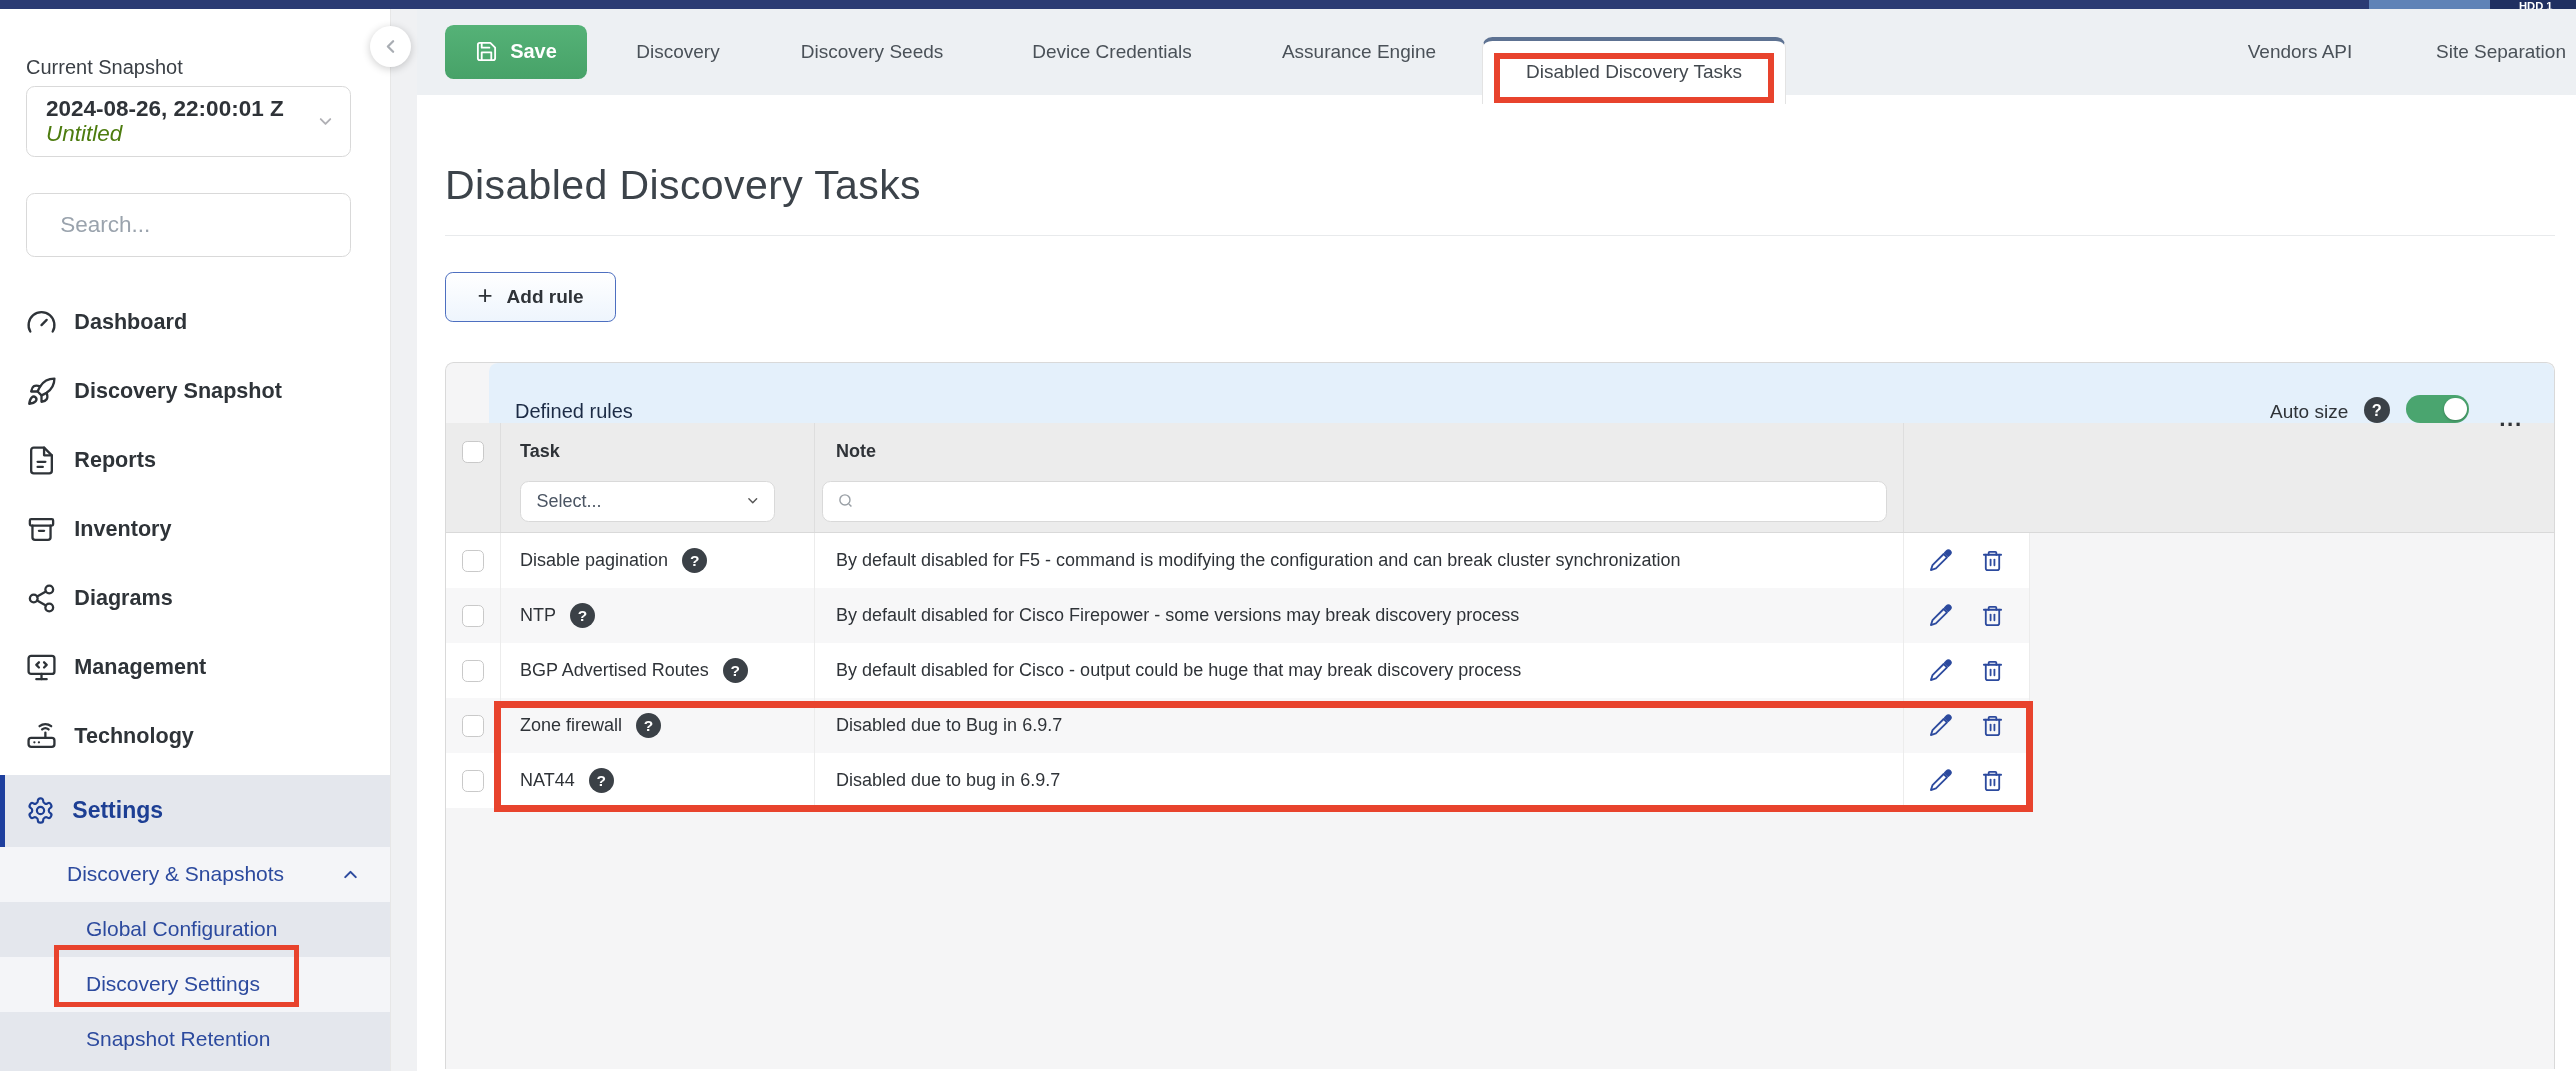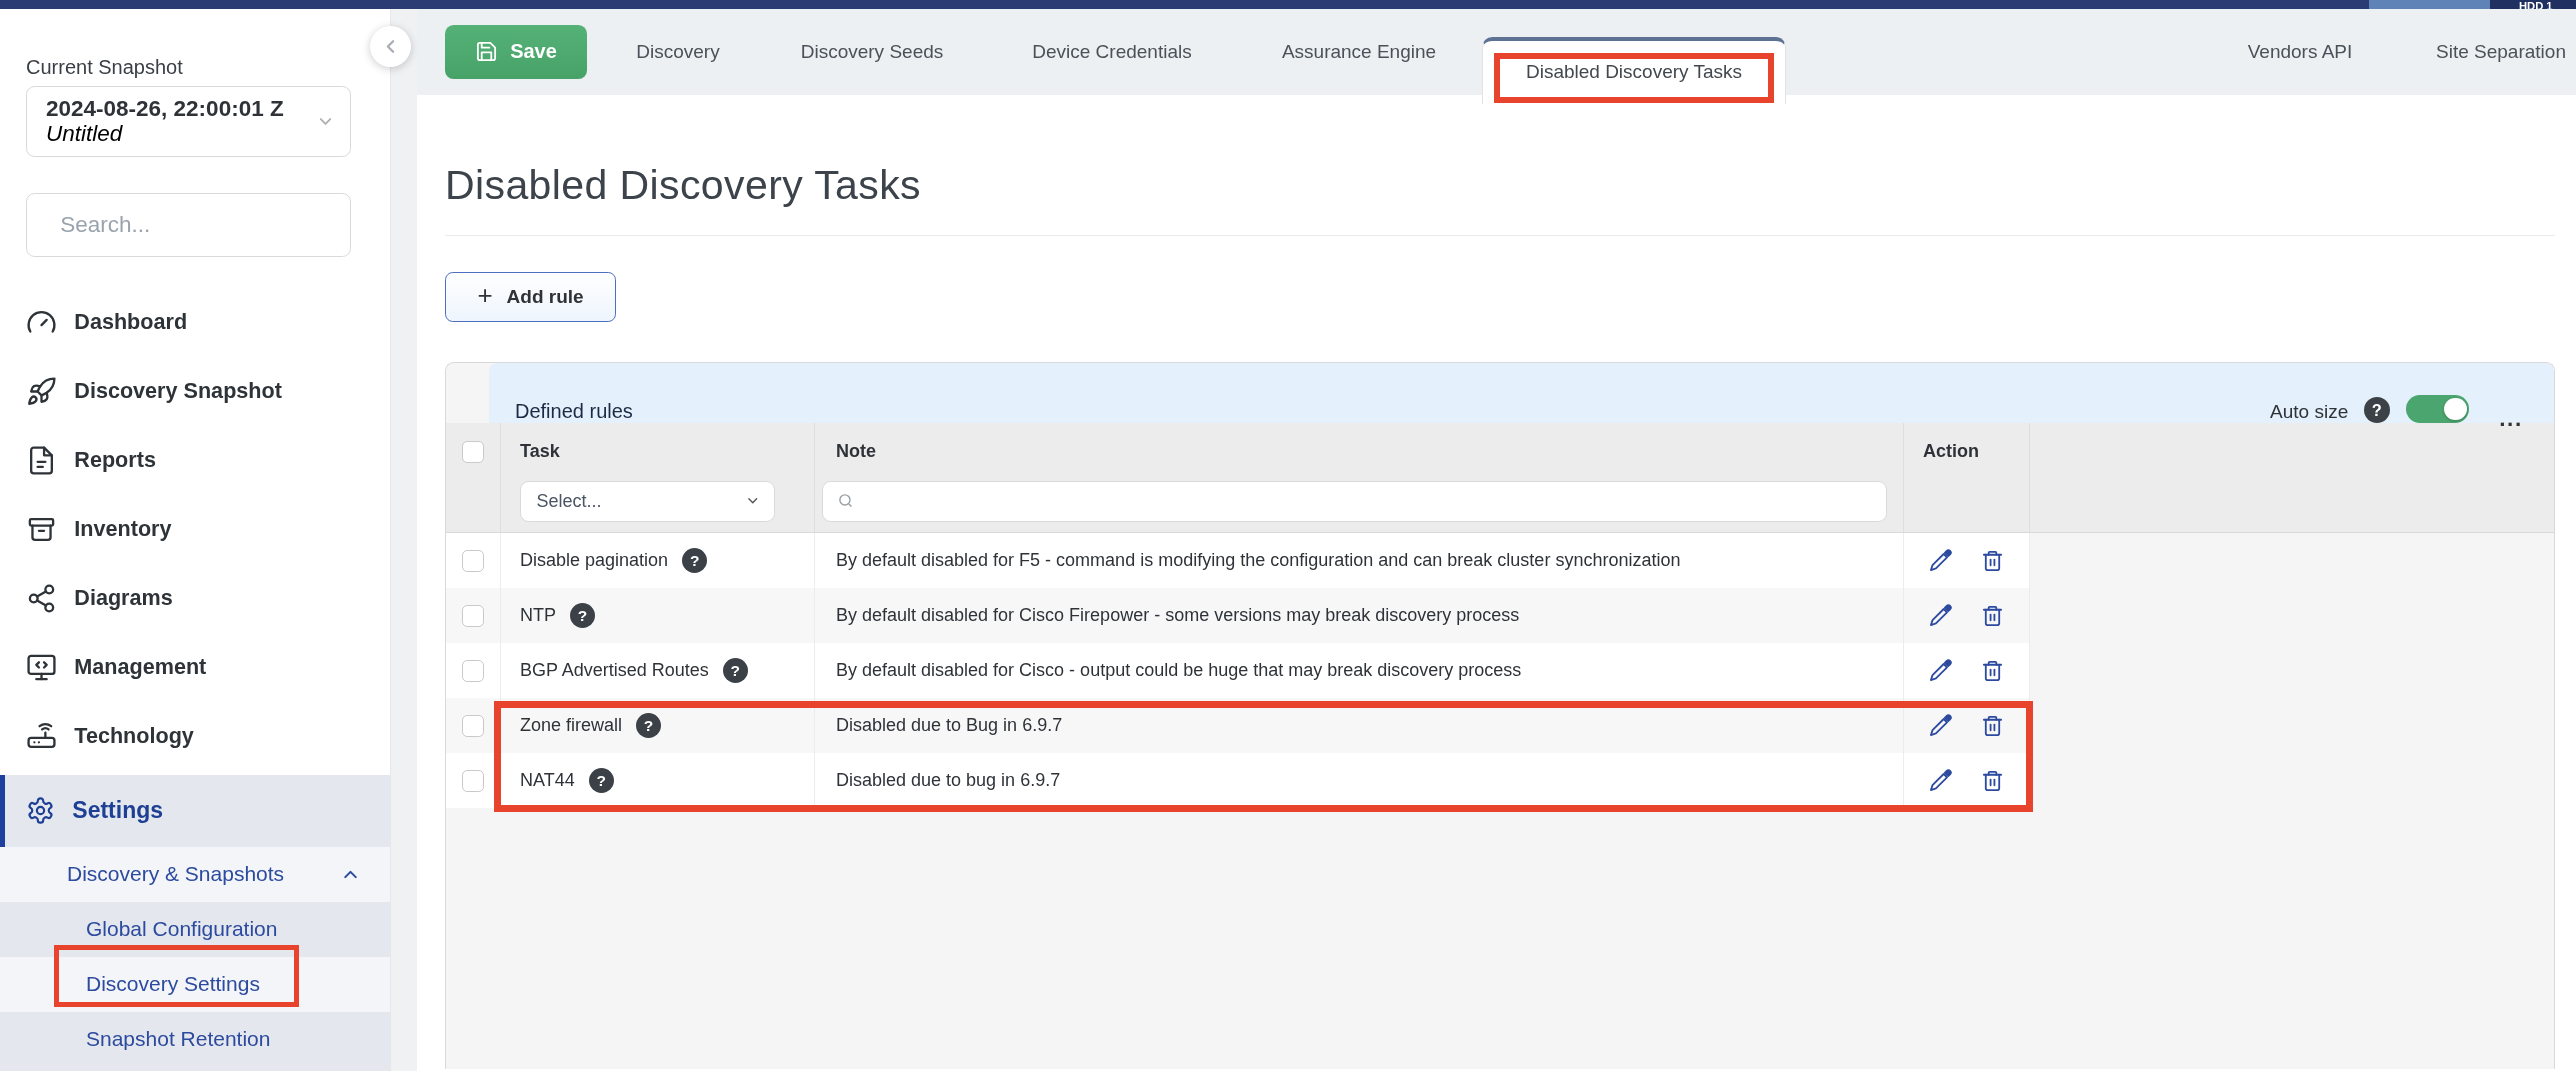--- a/index.html
+++ b/index.html
@@ -22,7 +22,7 @@
     display:flex;align-items:center;padding:0 15.5px 0 19px;}
   .snap-texts{flex:1;line-height:25px;}
   .snap-date{font-size:22.5px;font-weight:bold;color:#2f3338;}
-  .snap-name{font-size:22.5px;font-style:italic;color:#000000;}
+  .snap-name{font-size:22.5px;font-style:italic;color:#4d7c0f;}
   .searchbox{margin:36px 0 0 26px;width:325px;height:64px;border:1.7px solid #d9d9d9;border-radius:8.6px;
     display:flex;align-items:center;padding:0 17.3px;gap:14px;}
   .searchbox input{border:none;outline:none;flex:1;font-size:22.5px;color:#3a3f45;font-family:inherit;background:transparent;}

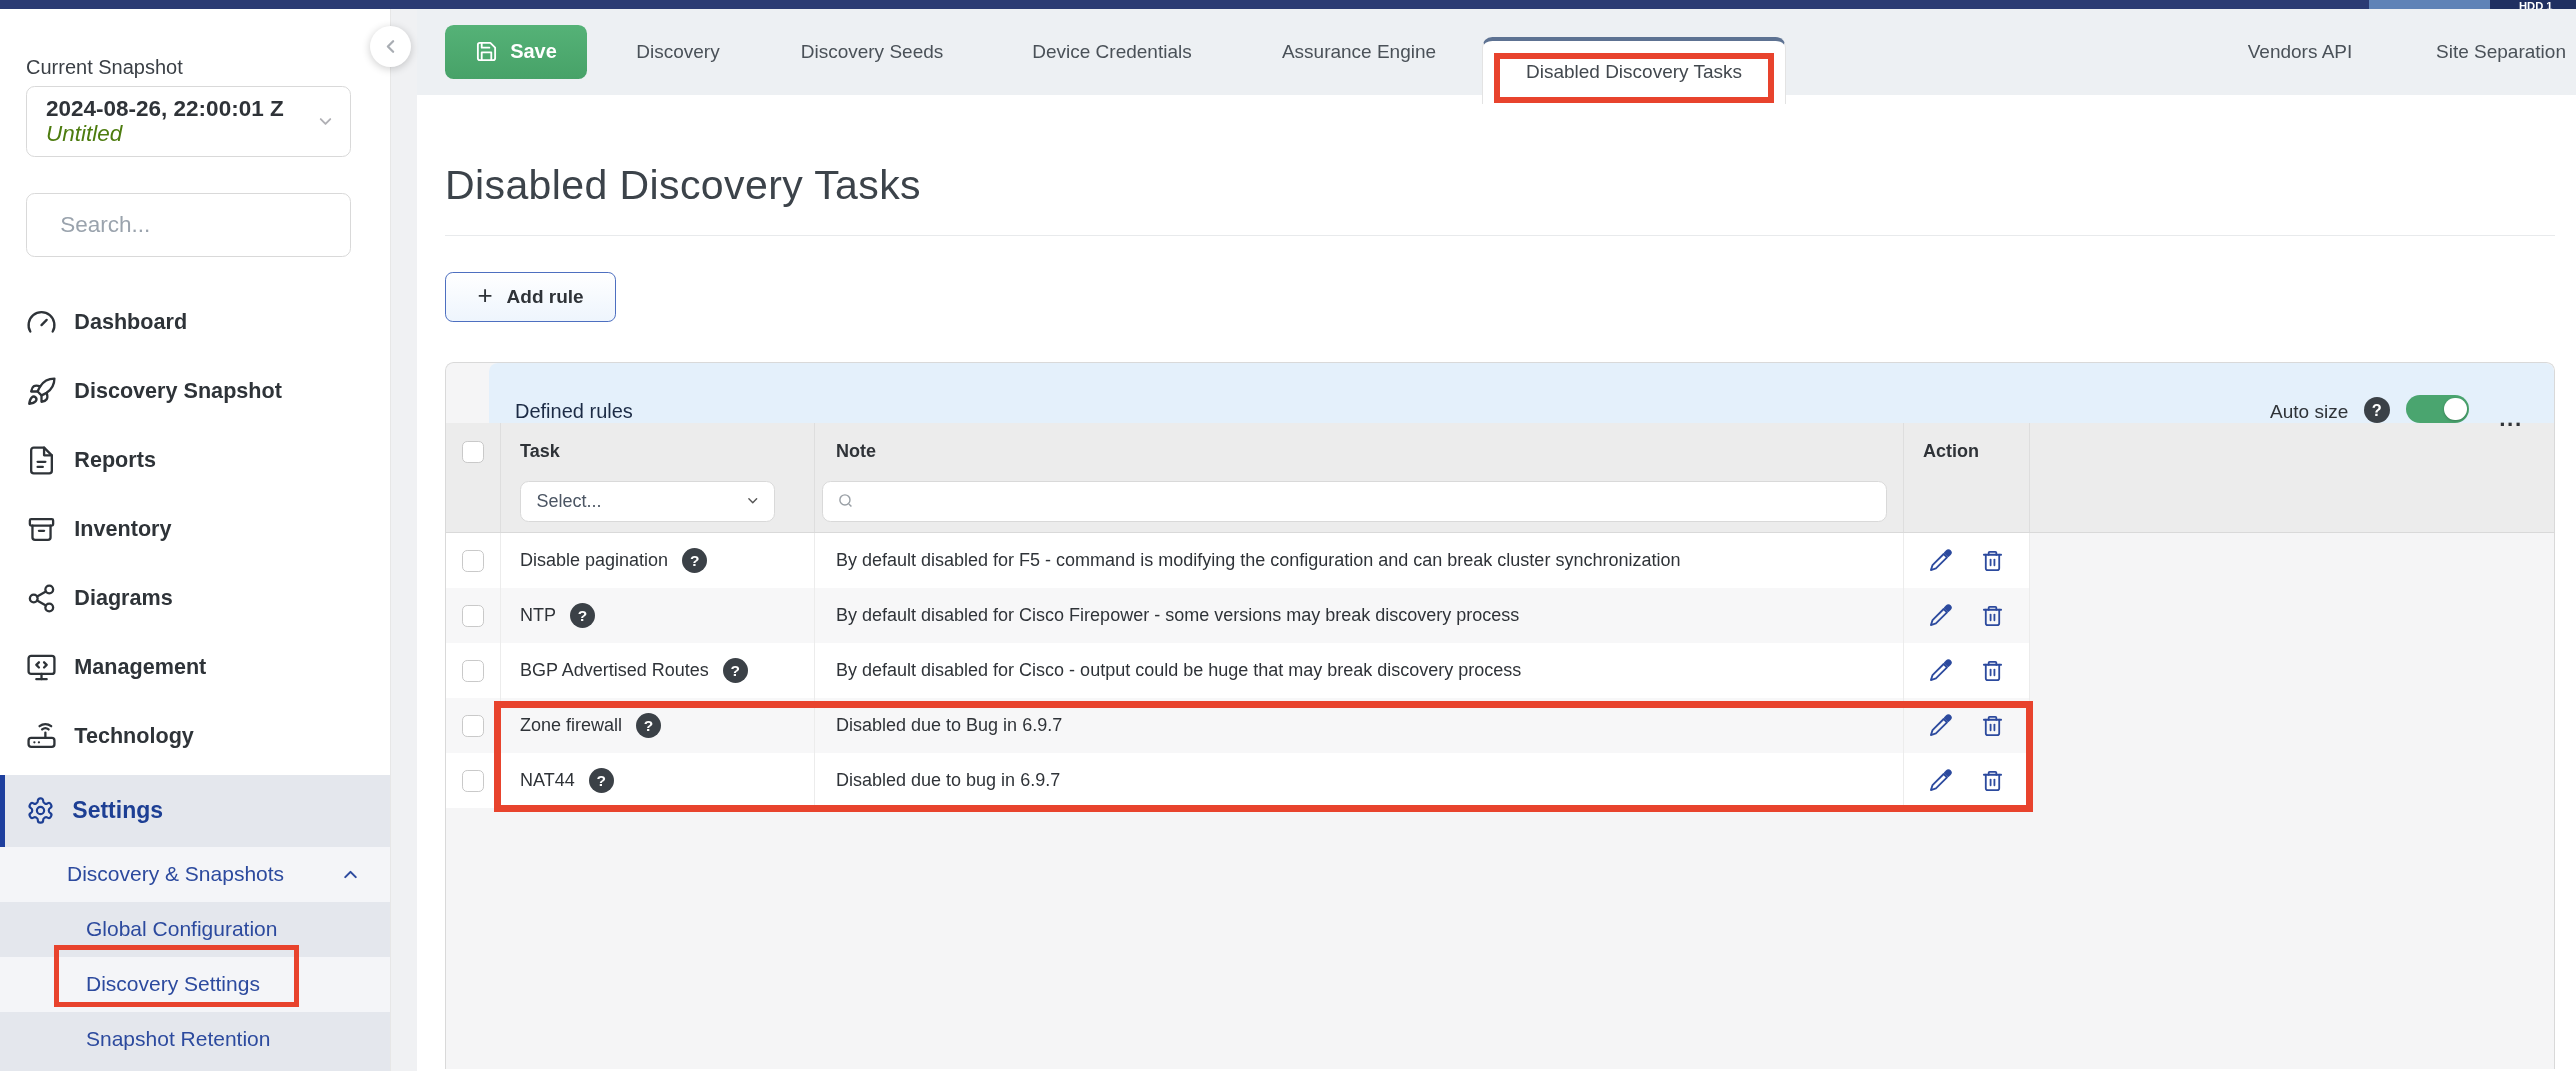--- a/index.html
+++ b/index.html
@@ -309,9 +309,6 @@
             <input type="text" style="">
           </div>
         </div>
-        <div class="cell">
-          <div class="hdr-label">Action</div>
-        </div>
         <div class="cell"></div>
       </div>
 

